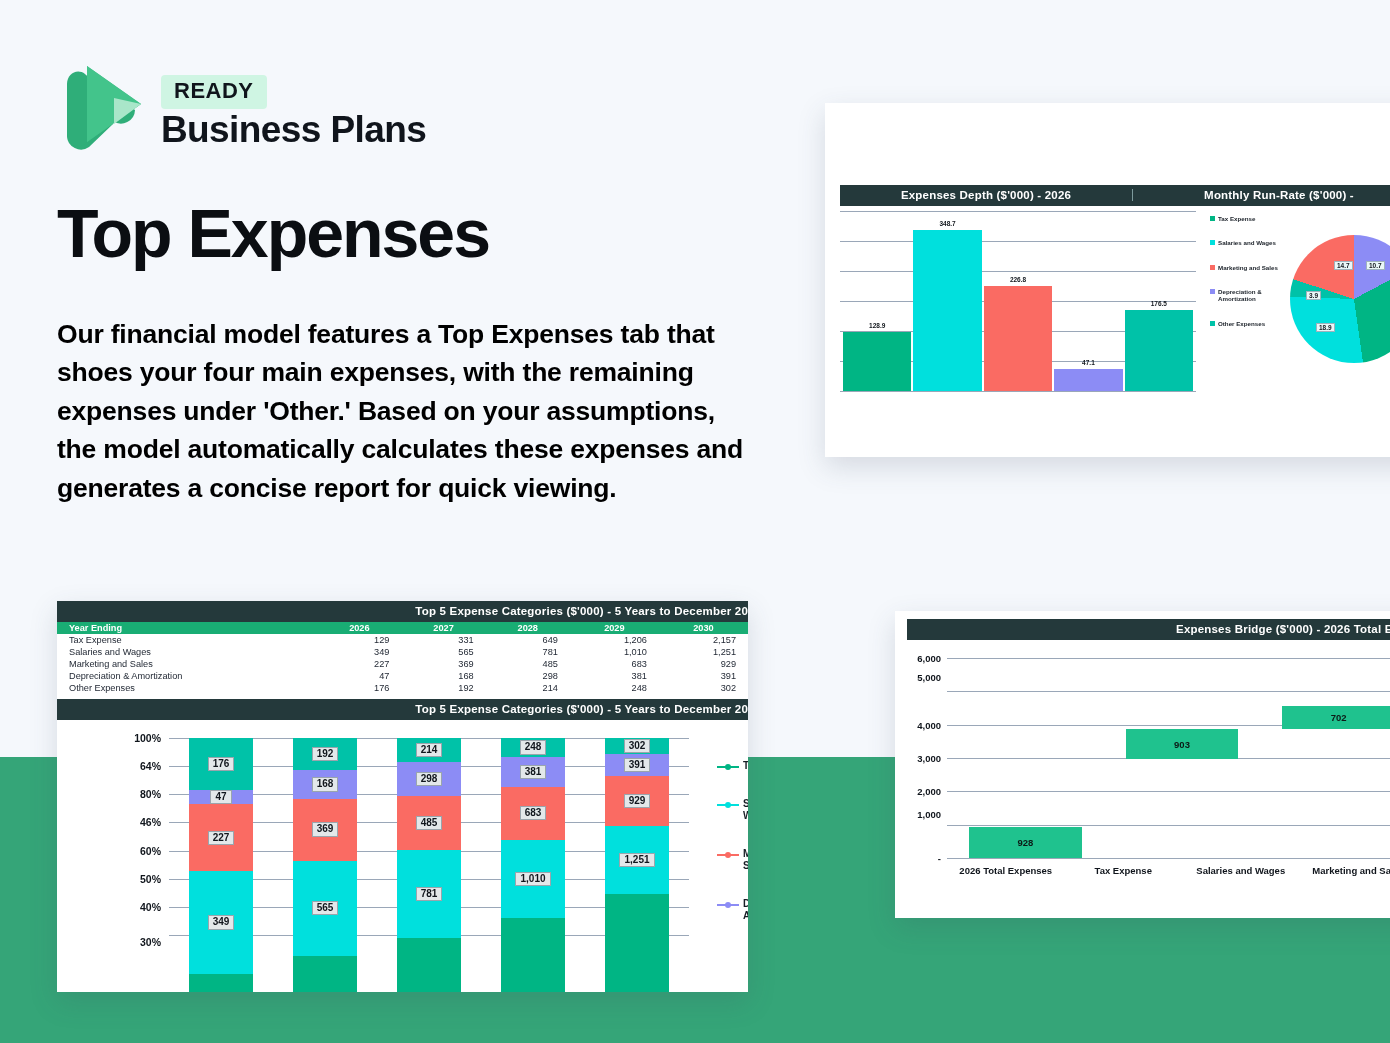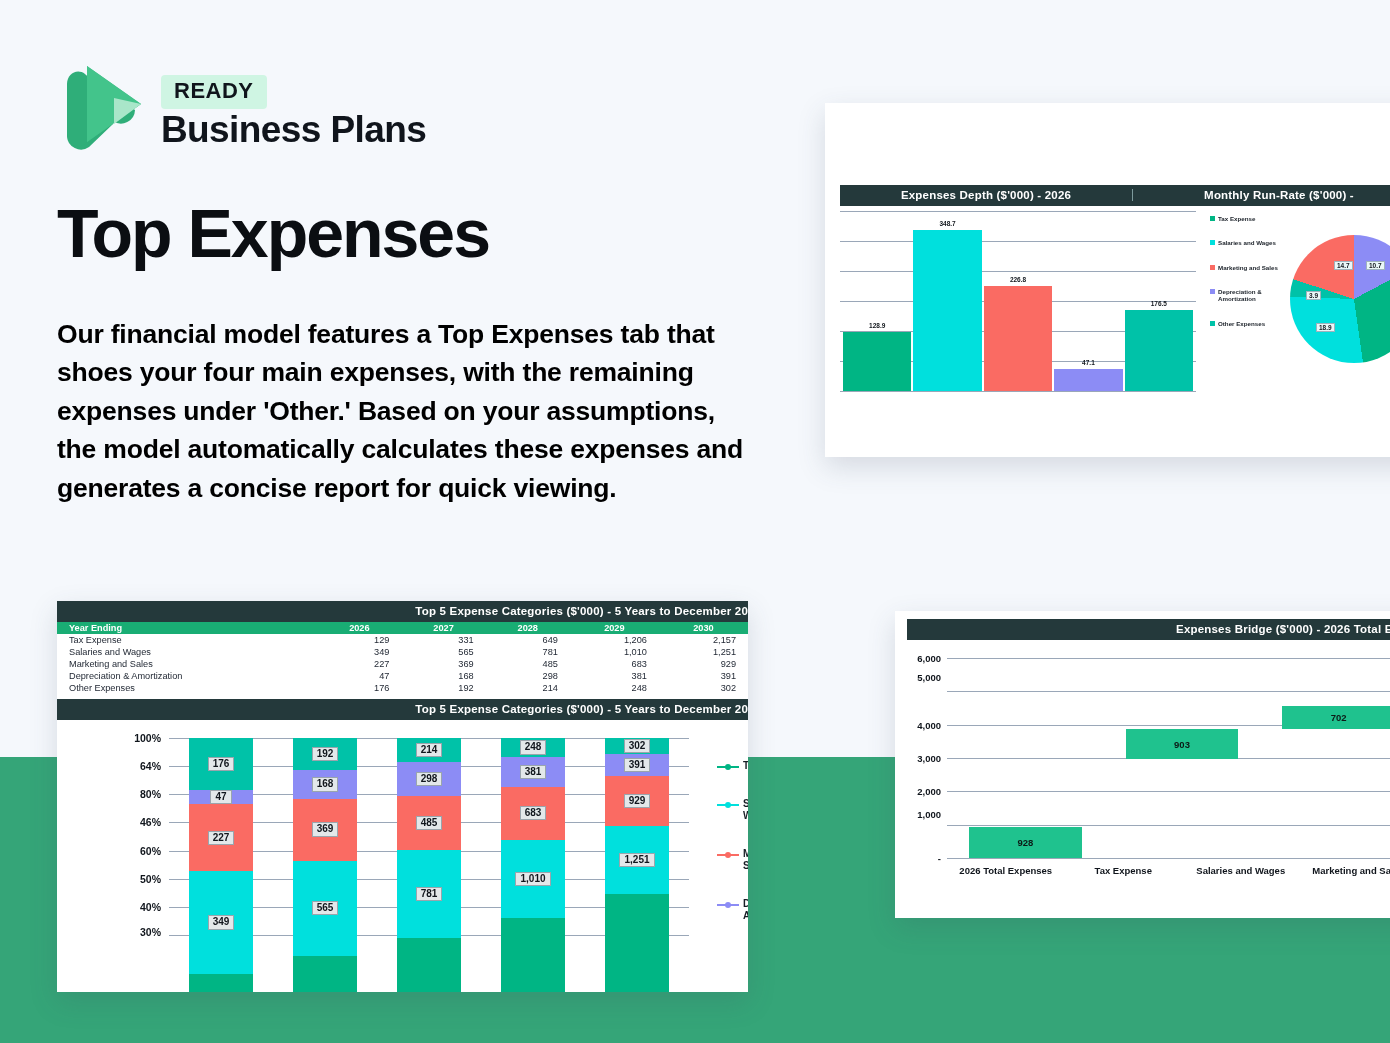--- a/index.html
+++ b/index.html
@@ -292,7 +292,7 @@
         <div class="ylab" style="top: 130.637px;">60%</div>
         <div class="ylab" style="top: 158.797px;">50%</div>
         <div class="ylab" style="top: 186.956px;">40%</div>
-        <div class="ylab" style="top: 212px;">30%</div>
+        <div class="ylab" style="top: 222px;">30%</div>
       </div>
     <div class="stack-plot">
       <div class="stack-grid" id="stack-grid">

